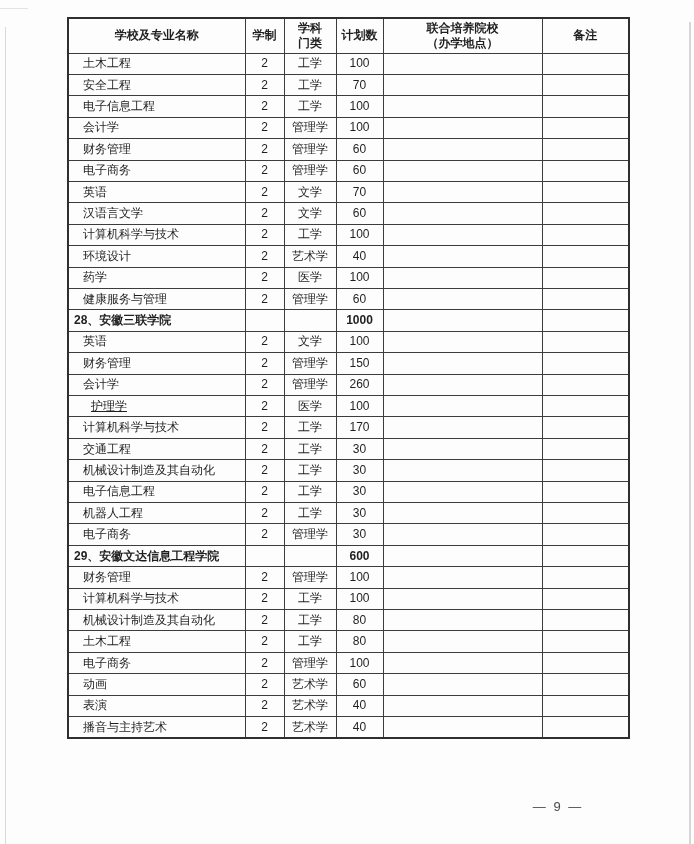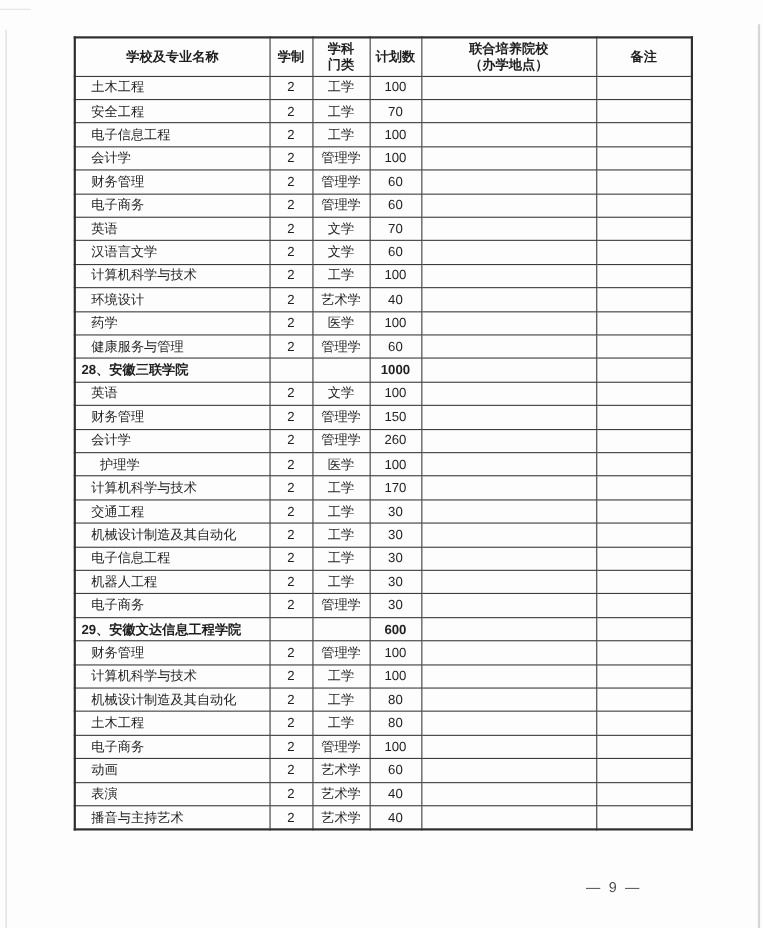--- a/index.html
+++ b/index.html
@@ -18,7 +18,7 @@
 
   table.plan {
     position: absolute;
-    left: 67px; top: 33px;
+    left: 67px; top: 17px;
     width: 561px;
     border-collapse: collapse;
     table-layout: fixed;

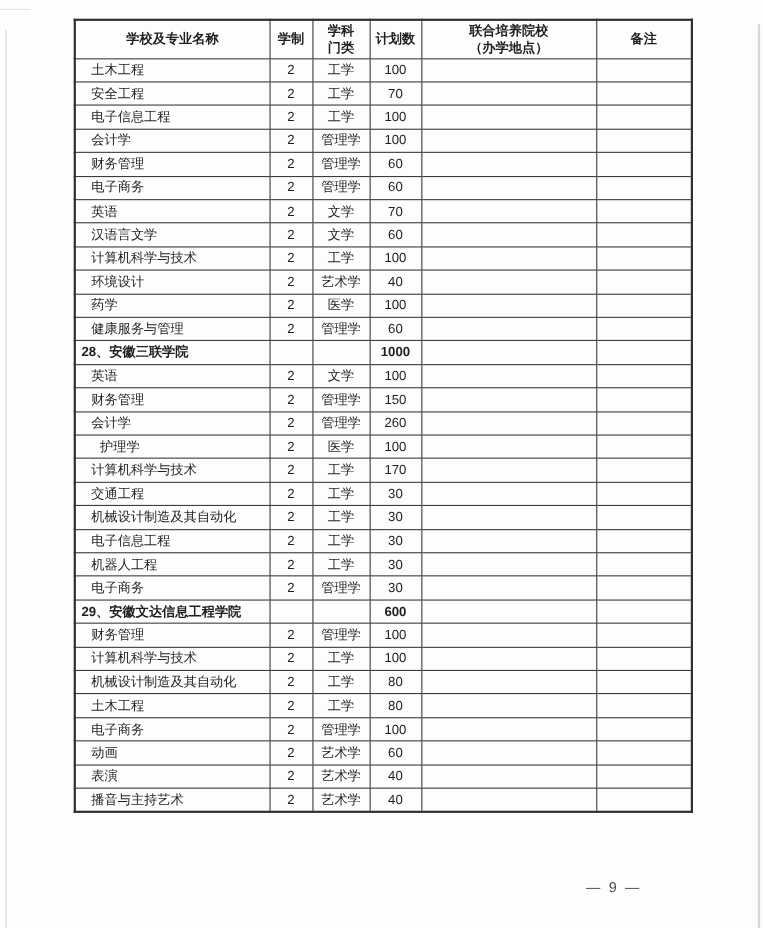--- a/index.html
+++ b/index.html
@@ -48,7 +48,7 @@
     vertical-align: middle;
     padding-left: 14px;
   }
-  table.plan td.name.indent { padding-left: 22px; }
+  table.plan td.name.indent { padding-left: 22px; text-decoration: underline; }
   table.plan tr.section td { font-weight: bold; margin-top: 39px; }
   table.plan tr.section td.name { padding-left: 5px; }
 

